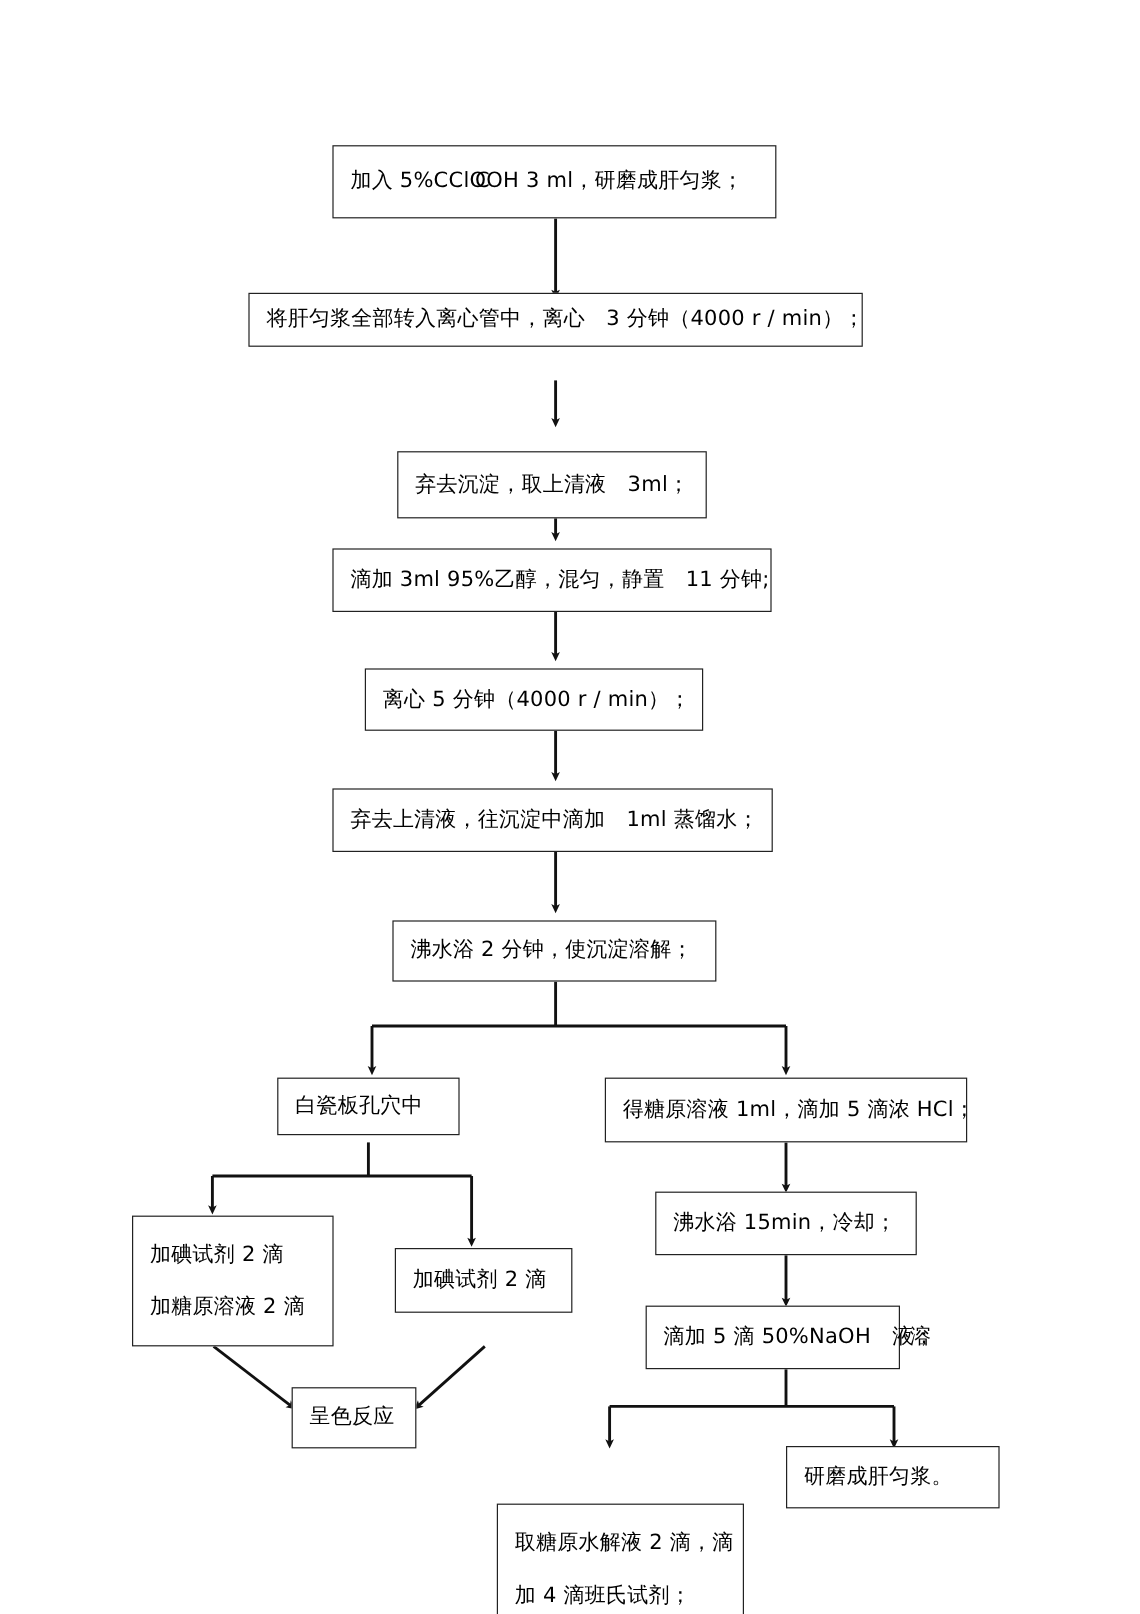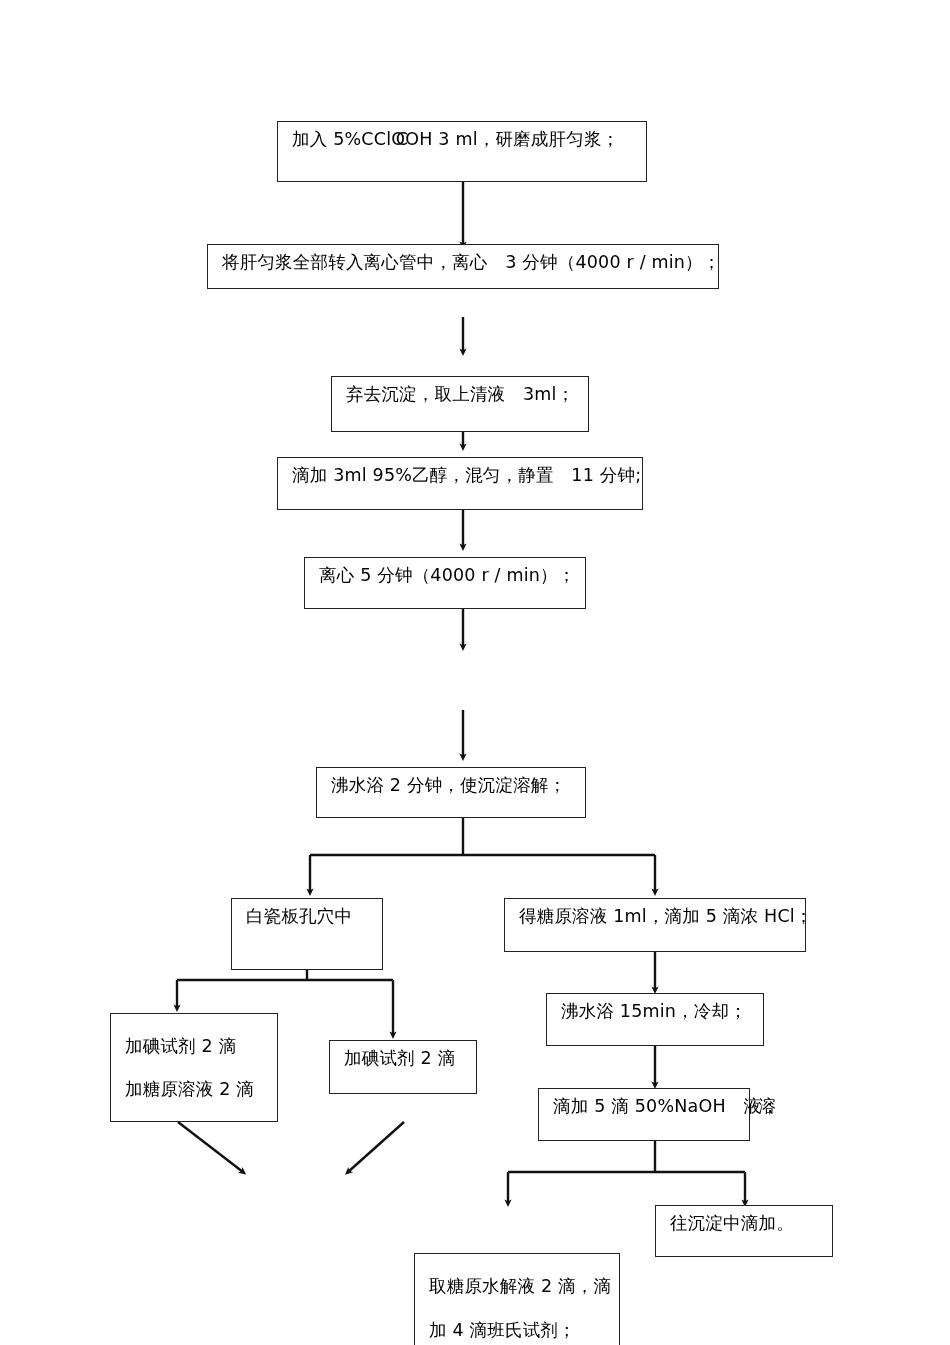--- a/index.html
+++ b/index.html
@@ -24,6 +24,7 @@
     background: #ffffff;
     display: flex;
     flex-direction: column;
+    justify-content: center;
     color: #000000;
     font-size: 17.5px;
     line-height: 1.5;

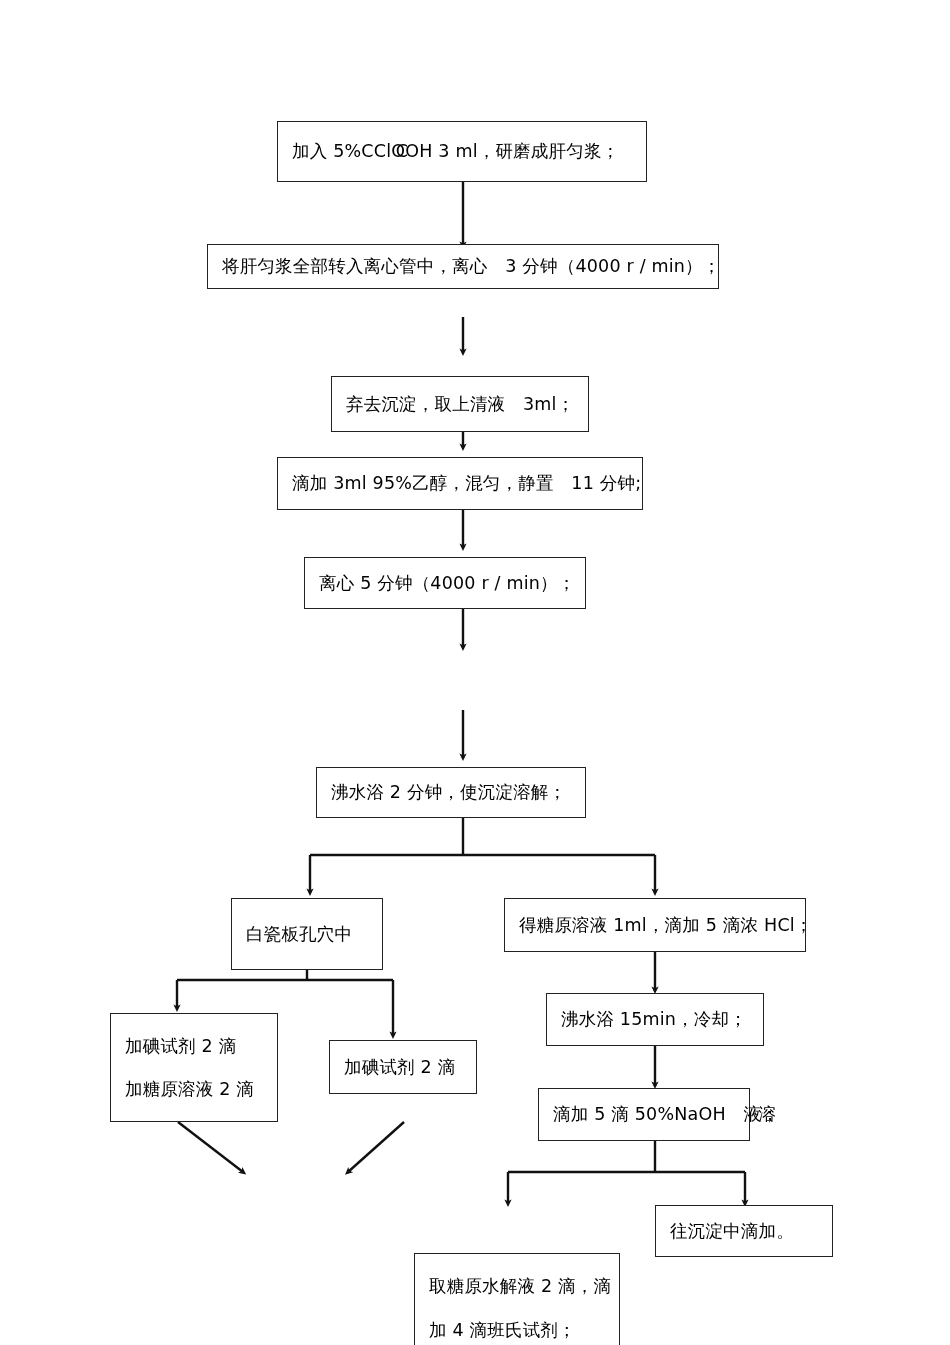--- a/index.html
+++ b/index.html
@@ -133,6 +133,9 @@
     <div class="line">离心 5 分钟（4000 r / min）；</div>
   </div>
 
+  <div class="node" style="left:277px; top:657px; width:367px; height:53px;">
+    <div class="line">弃去上清液，往沉淀中滴加　1ml 蒸馏水；</div>
+  </div>
 
   <div class="node" style="left:316px; top:767px; width:270px; height:51px;">
     <div class="line">沸水浴 2 分钟，使沉淀溶解；</div>

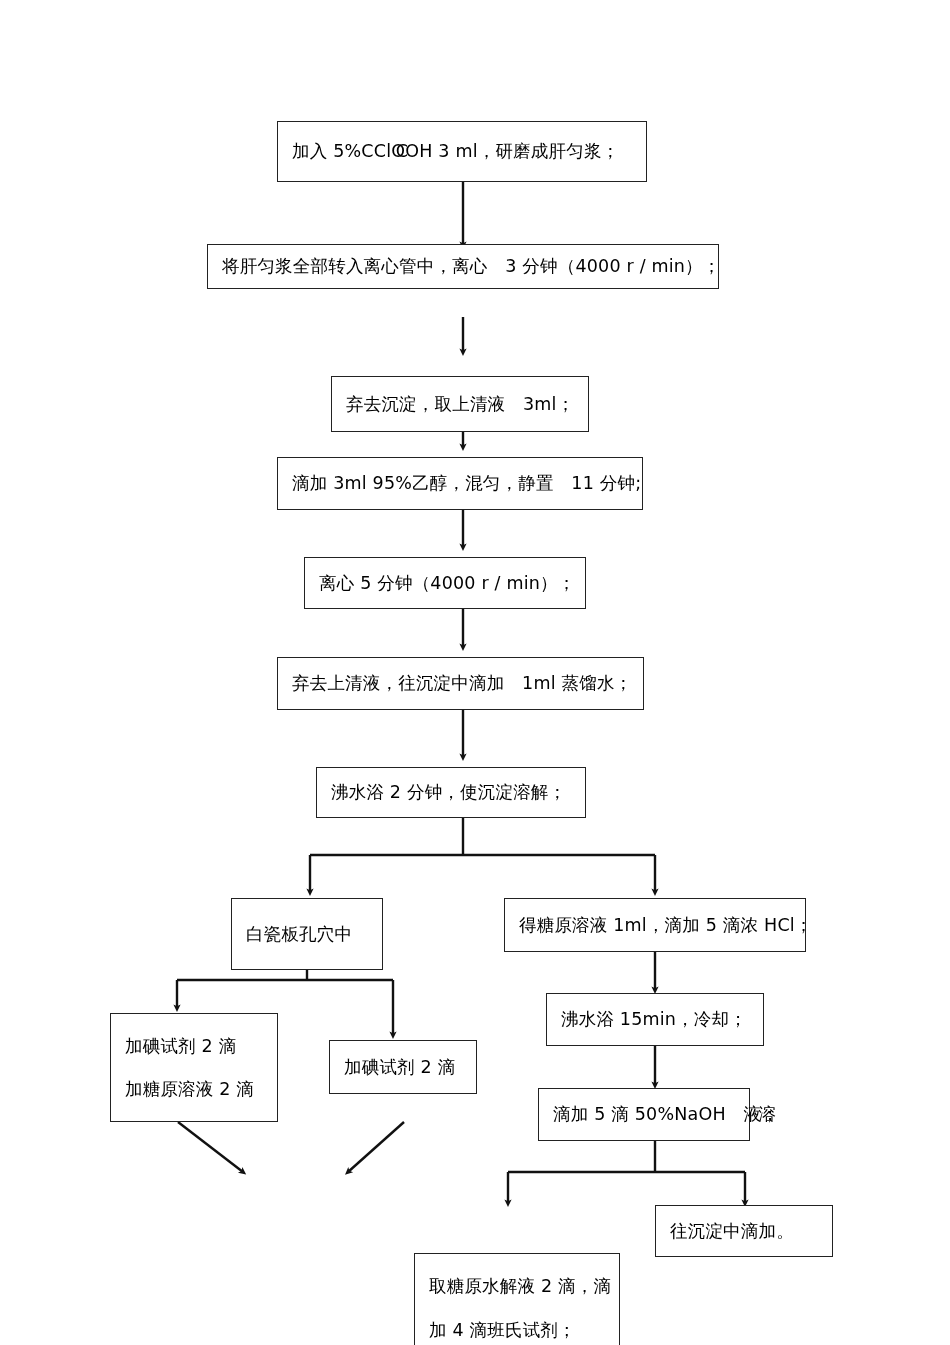--- a/index.html
+++ b/index.html
@@ -137,7 +137,7 @@
     <div class="line">弃去上清液，往沉淀中滴加　1ml 蒸馏水；</div>
   </div>
 
-  <div class="node" style="left:316px; top:767px; width:270px; height:51px;">
+  <div class="node" style="left:327px; top:767px; width:270px; height:51px;">
     <div class="line">沸水浴 2 分钟，使沉淀溶解；</div>
   </div>
 

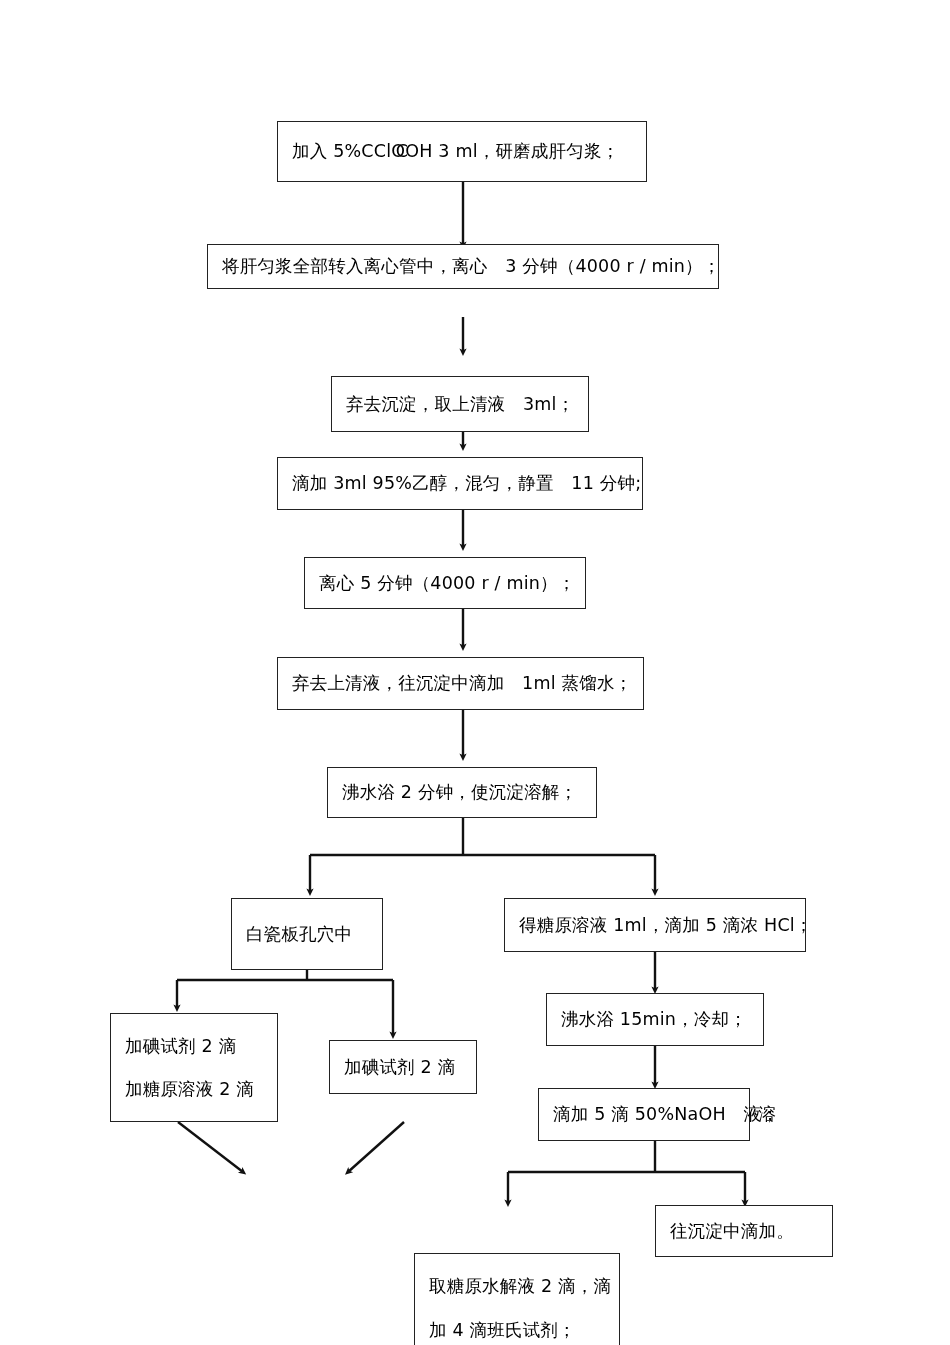--- a/index.html
+++ b/index.html
@@ -141,7 +141,7 @@
     <div class="line">沸水浴 2 分钟，使沉淀溶解；</div>
   </div>
 
-  <div class="node" style="left:231px; top:898px; width:152px; height:72px;">
+  <div class="node" style="left:231px; top:898px; width:152px; height:48px;">
     <div class="line">白瓷板孔穴中</div>
   </div>
 

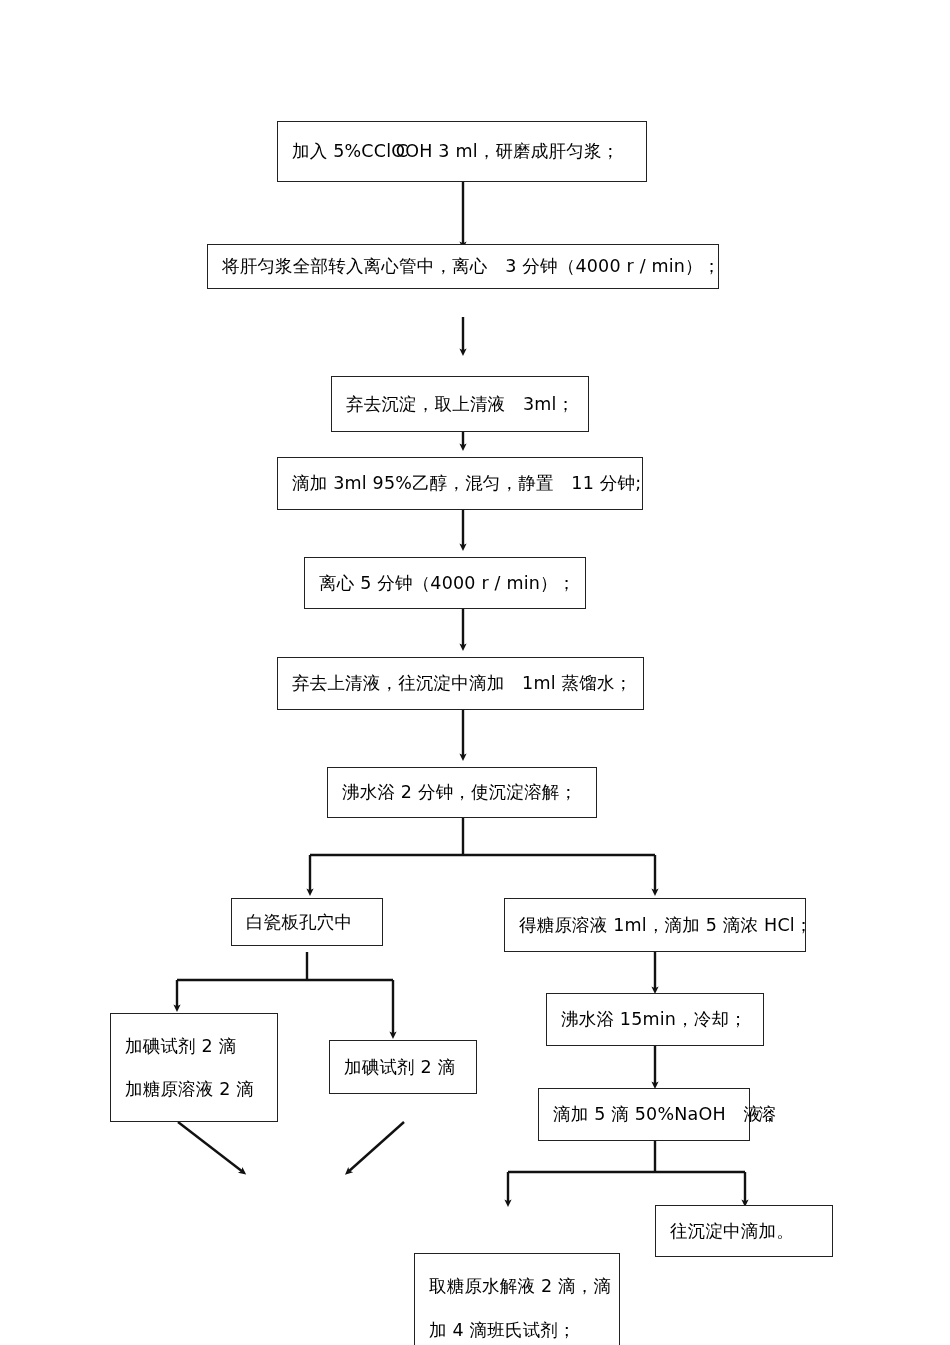--- a/index.html
+++ b/index.html
@@ -166,6 +166,9 @@
     <div class="line"><span>滴加 5 滴 50%NaO</span><span class="ovl naoh"><span class="under">H〇</span><span class="a">H</span><span class="b">溶</span></span><span>液；</span></div>
   </div>
 
+  <div class="node" style="left:243px; top:1156px; width:104px; height:51px;">
+    <div class="line">呈色反应</div>
+  </div>
 
   <div class="node two-line" style="left:414px; top:1205px; width:206px; height:110px;margin-top:48px;">
     <div class="line">取糖原水解液 2 滴，滴</div>

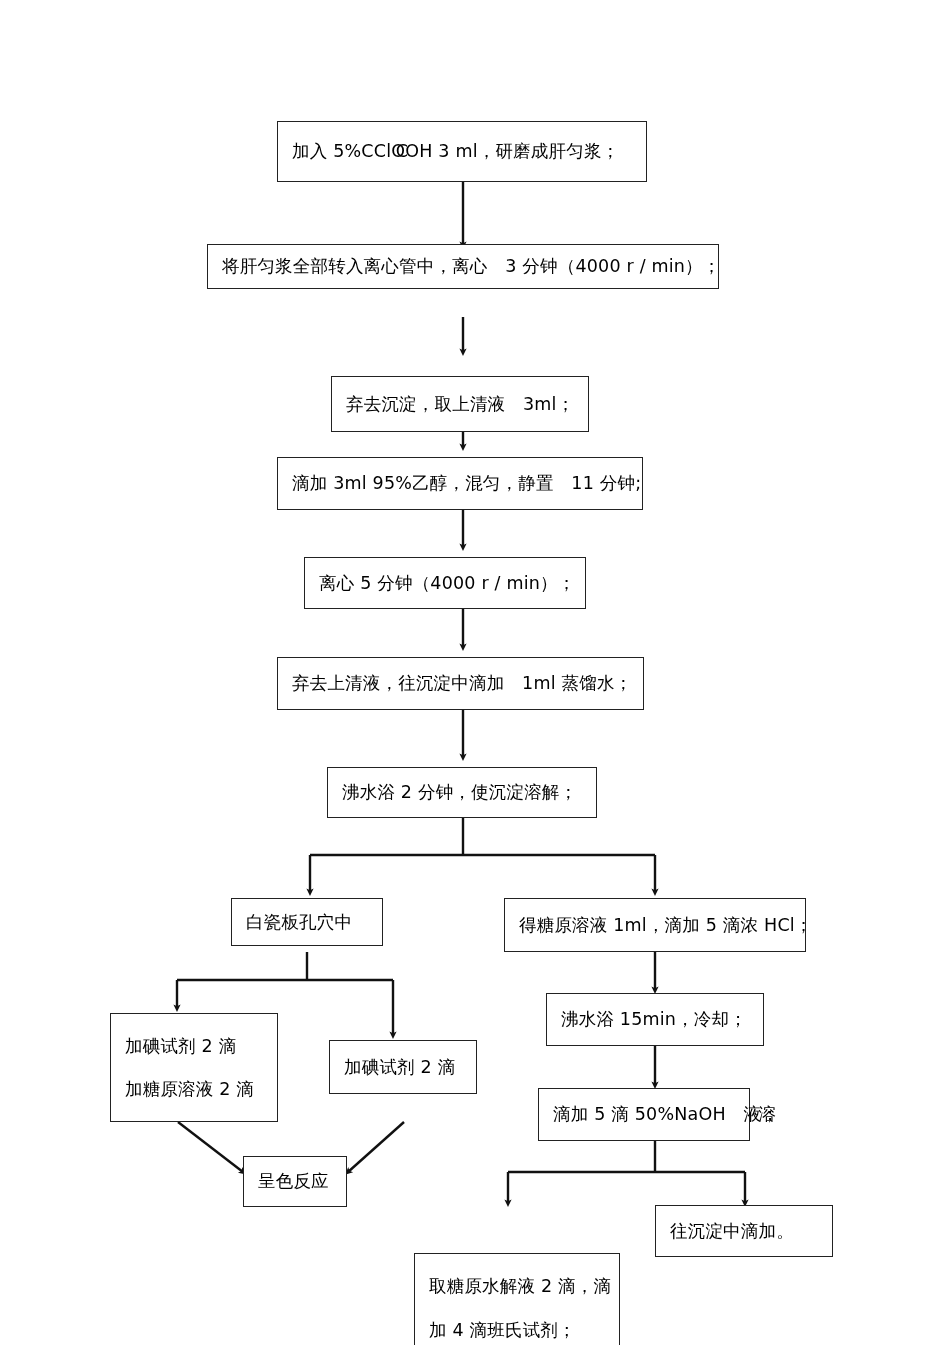--- a/index.html
+++ b/index.html
@@ -176,7 +176,7 @@
   </div>
 
   <div class="node" style="left:655px; top:1205px; width:178px; height:52px;">
-    <div class="line">往沉淀中滴加。</div>
+    <div class="line">研磨成肝匀浆。</div>
   </div>
 
 </div>

